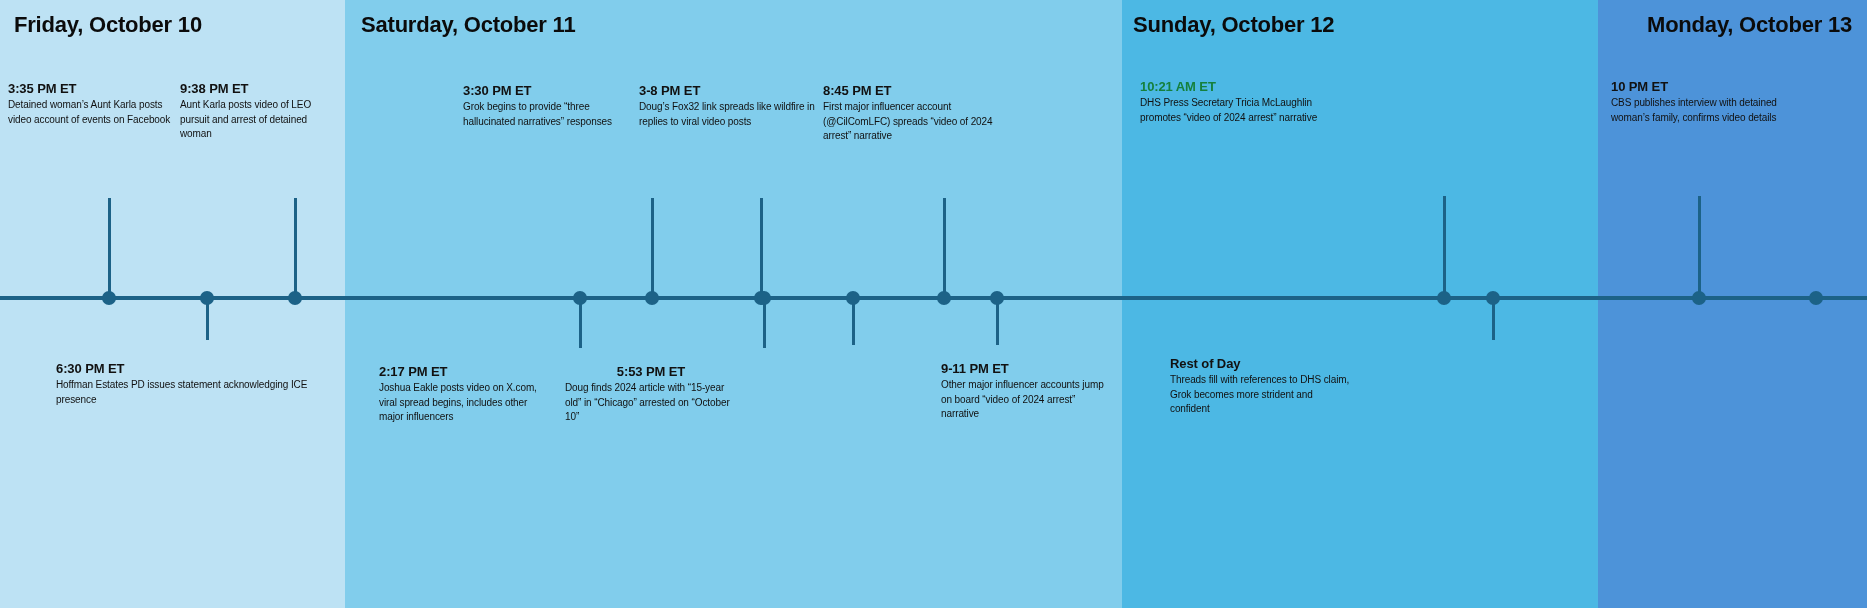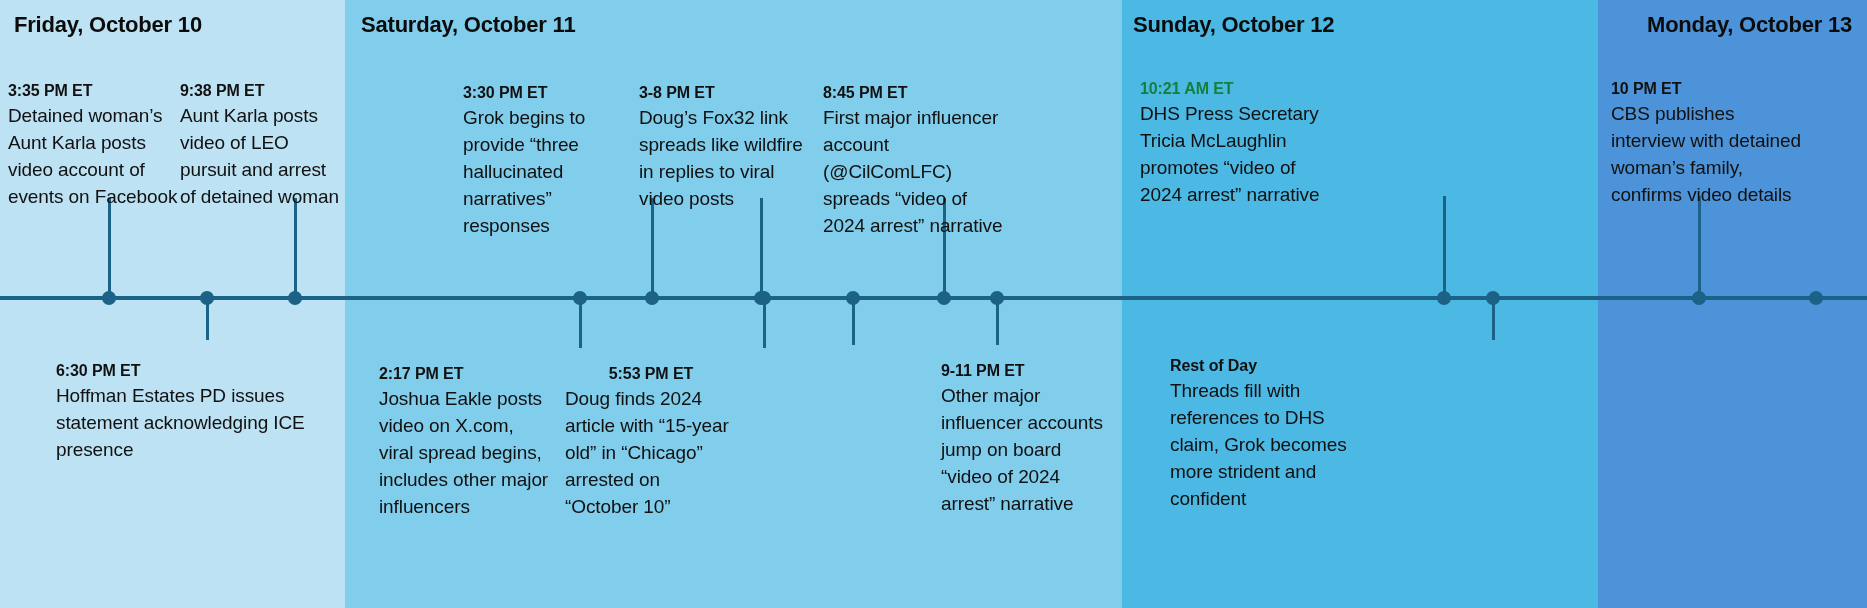--- a/index.html
+++ b/index.html
@@ -51,7 +51,7 @@
     color: #111;
   }
   .event .etime {
-    font-size: 16px;
+    font-size: 13px;
     font-weight: bold;
     line-height: 1.42;
     letter-spacing: -0.1px;

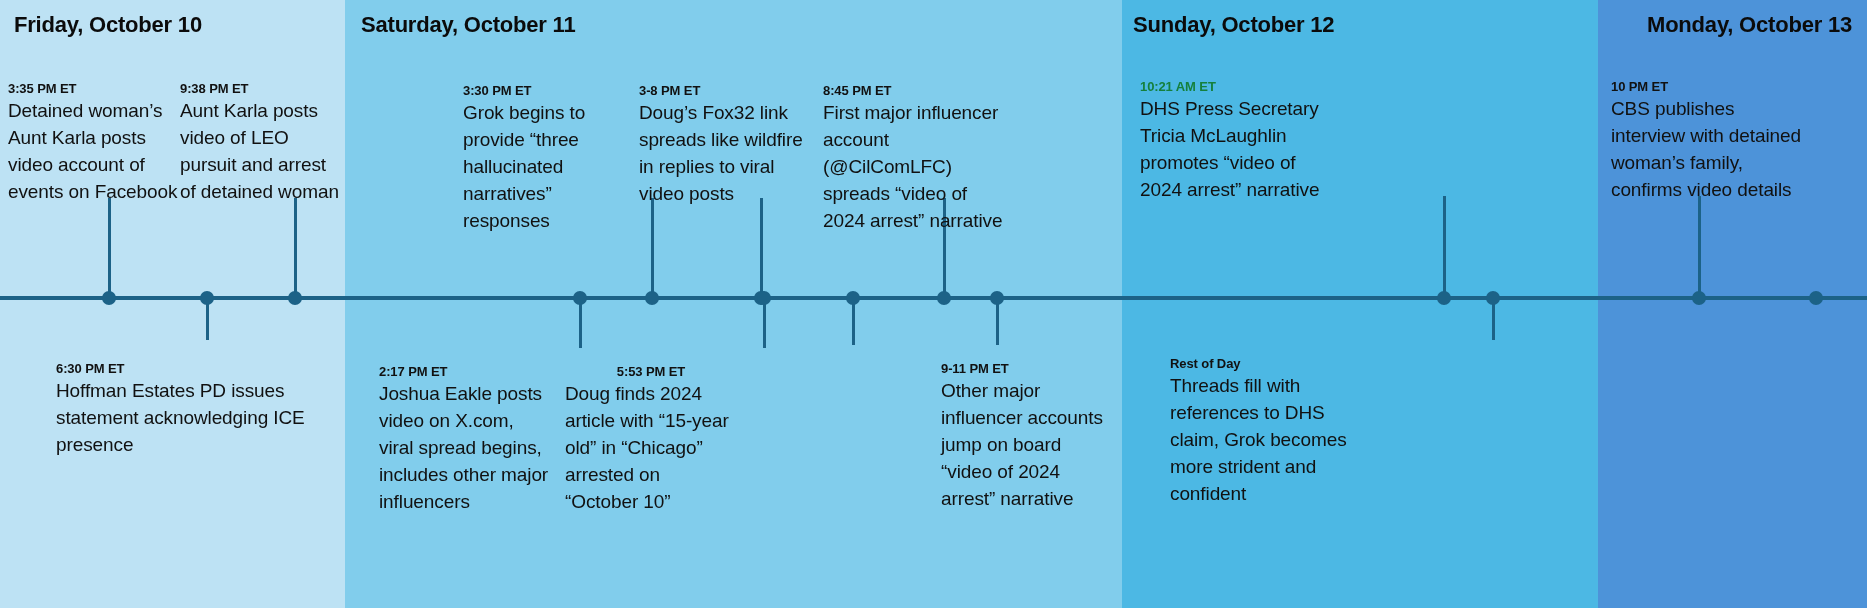--- a/index.html
+++ b/index.html
@@ -58,7 +58,7 @@
     white-space: nowrap;
   }
   .event .edesc {
-    font-size: 19px;
+    font-size: 10px;
     font-weight: normal;
     line-height: 1.42;
     letter-spacing: -0.1px;

